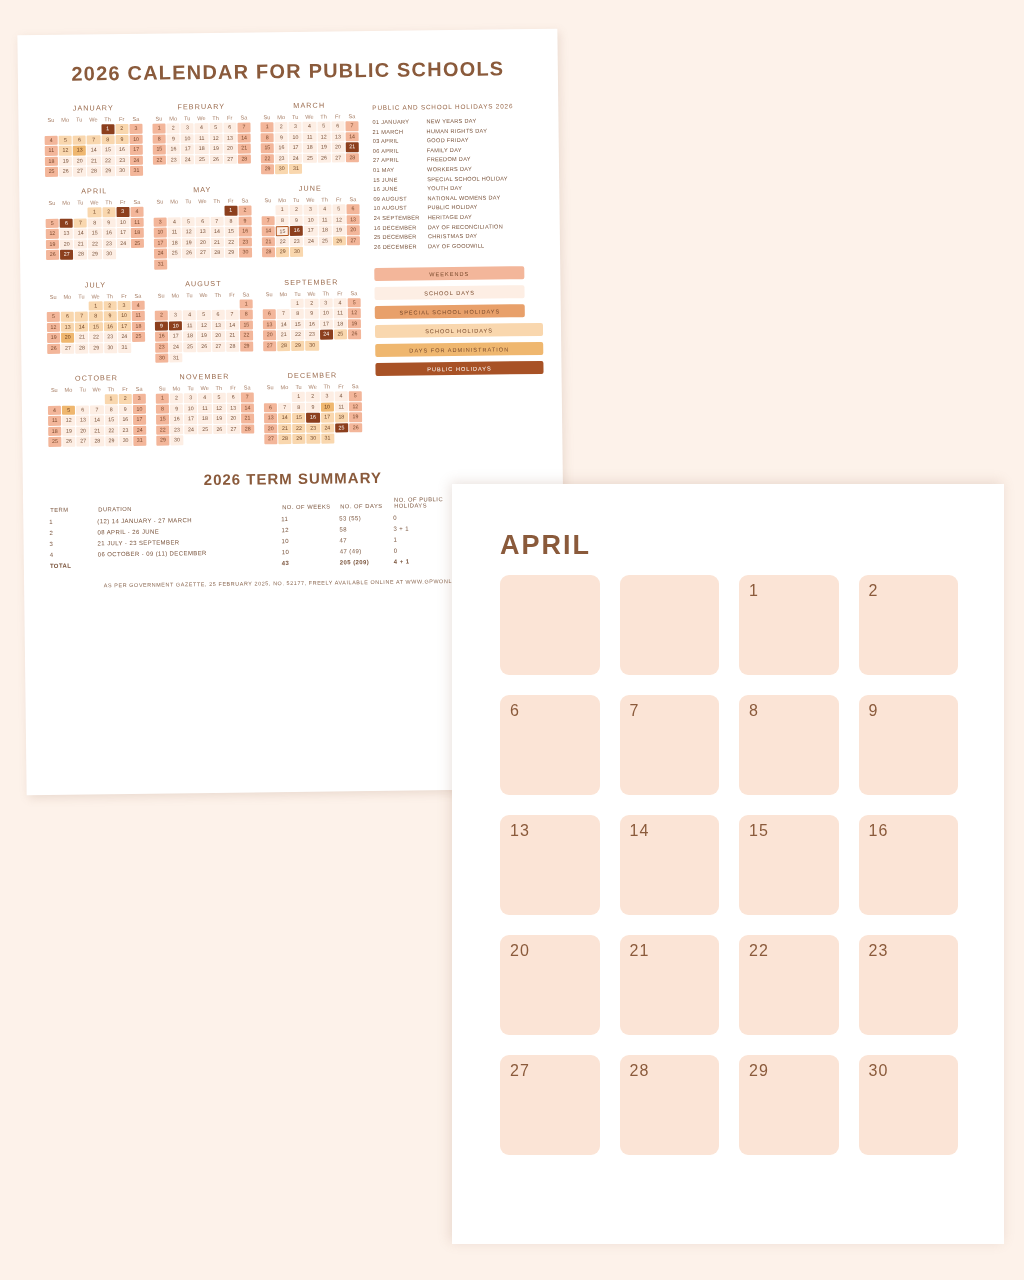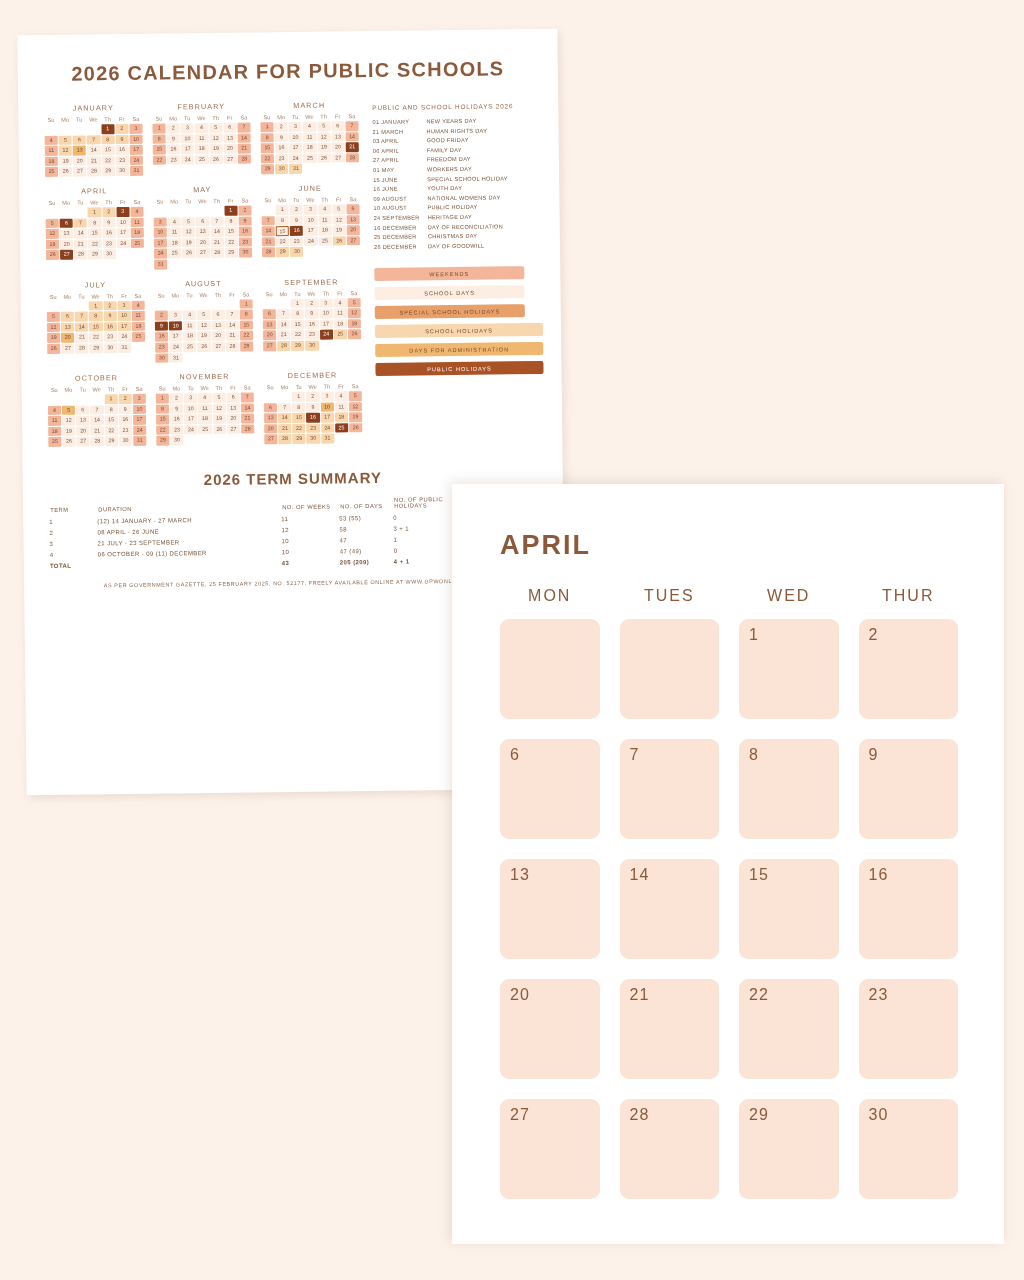--- a/index.html
+++ b/index.html
@@ -848,12 +848,6 @@
 
 <div id="month-sheet">
   <div class="month-title">APRIL</div>
-  <div class="weekdays" id="weekday-row">
-      <div>MON</div>
-      <div>TUES</div>
-      <div>WED</div>
-      <div>THUR</div>
-    </div>
   <div class="daygrid" id="day-grid">
       <div class="daybox empty">
         <span></span>

